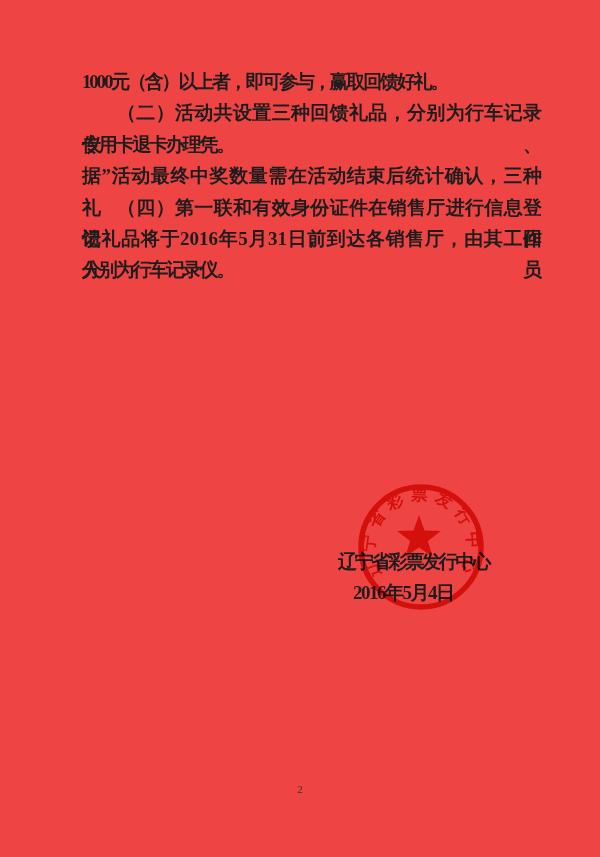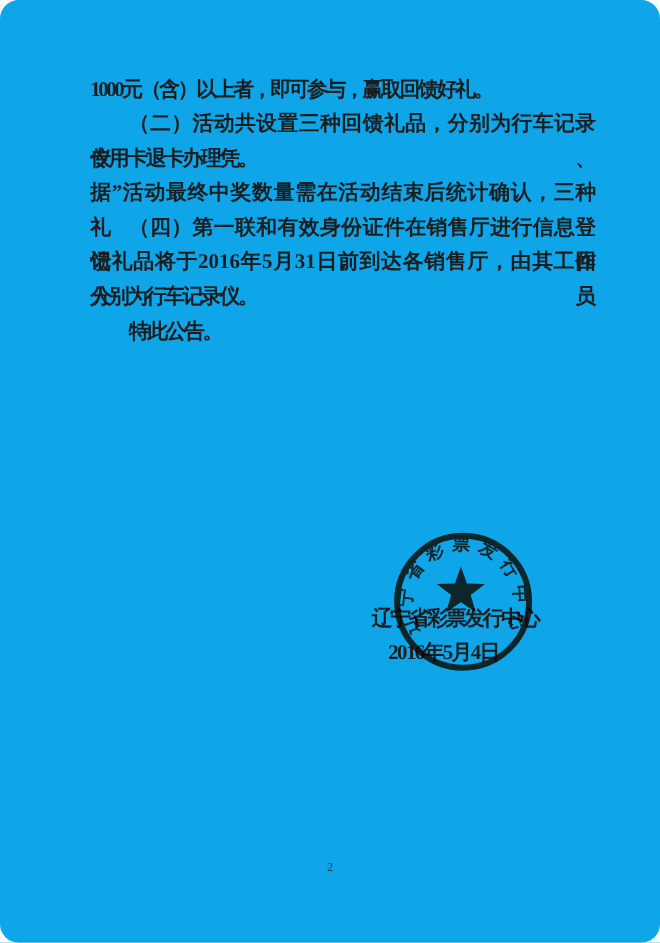--- a/index.html
+++ b/index.html
@@ -6,10 +6,9 @@
   .page{
     position:relative;
     width:600px;height:857px;
-    background:#0ea5e9;
+    background:#ef4444;
     overflow:hidden;
     font-family:"Liberation Serif","DejaVu Serif",serif;
-    border-radius:17px;
   }
   .body-text{
     position:absolute;

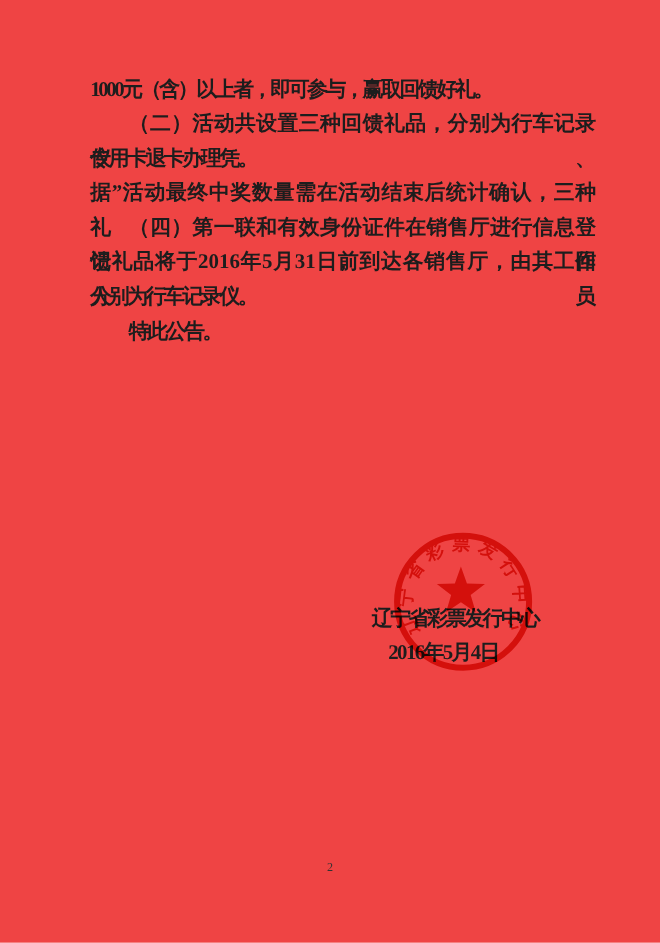--- a/index.html
+++ b/index.html
@@ -78,7 +78,6 @@
     <div class="line justify indent">（四）第一联和有效身份证件在销售厅进行信息登记，回</div>
     <div class="line justify">馈礼品将于2016年5月31日前到达各销售厅，由其工作人员</div>
     <div class="line">分别为行车记录仪。</div>
-    <div class="line indent">特此公告。</div>
   </div>
 
   <div class="signature">辽宁省彩票发行中心</div>

